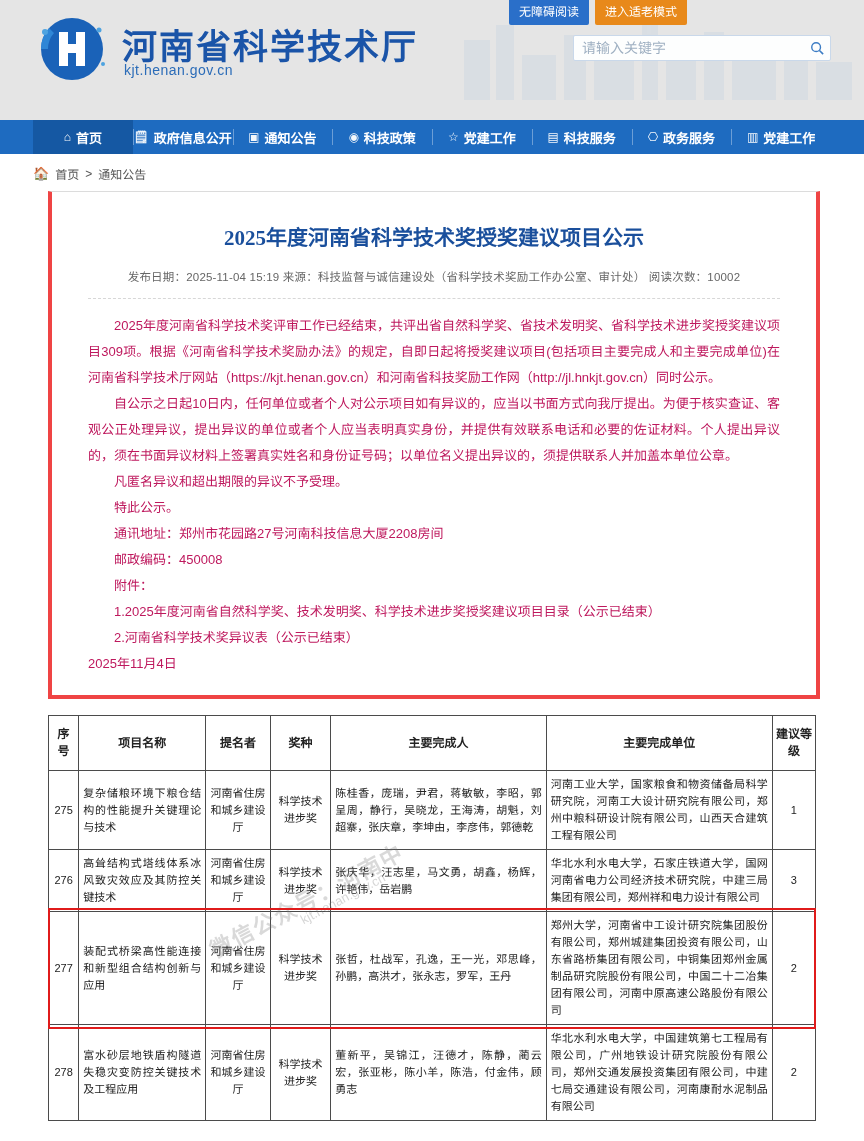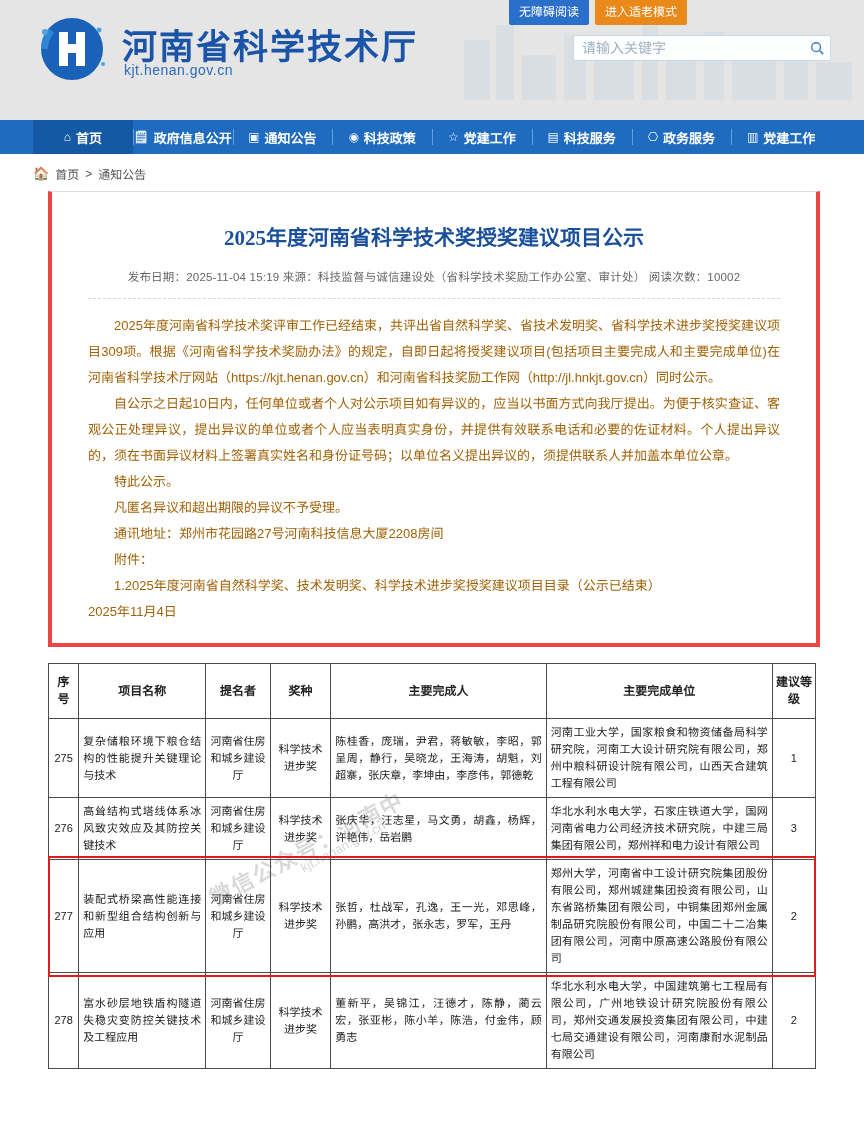--- a/index.html
+++ b/index.html
@@ -159,7 +159,7 @@
     padding-top: 14px;
     font-size: 13px;
     line-height: 26px;
-    color: #a16207;
+    color: #be185d;
   }
   .art-body p { margin: 0; text-align: justify; }
   .indent { text-indent: 2em; }

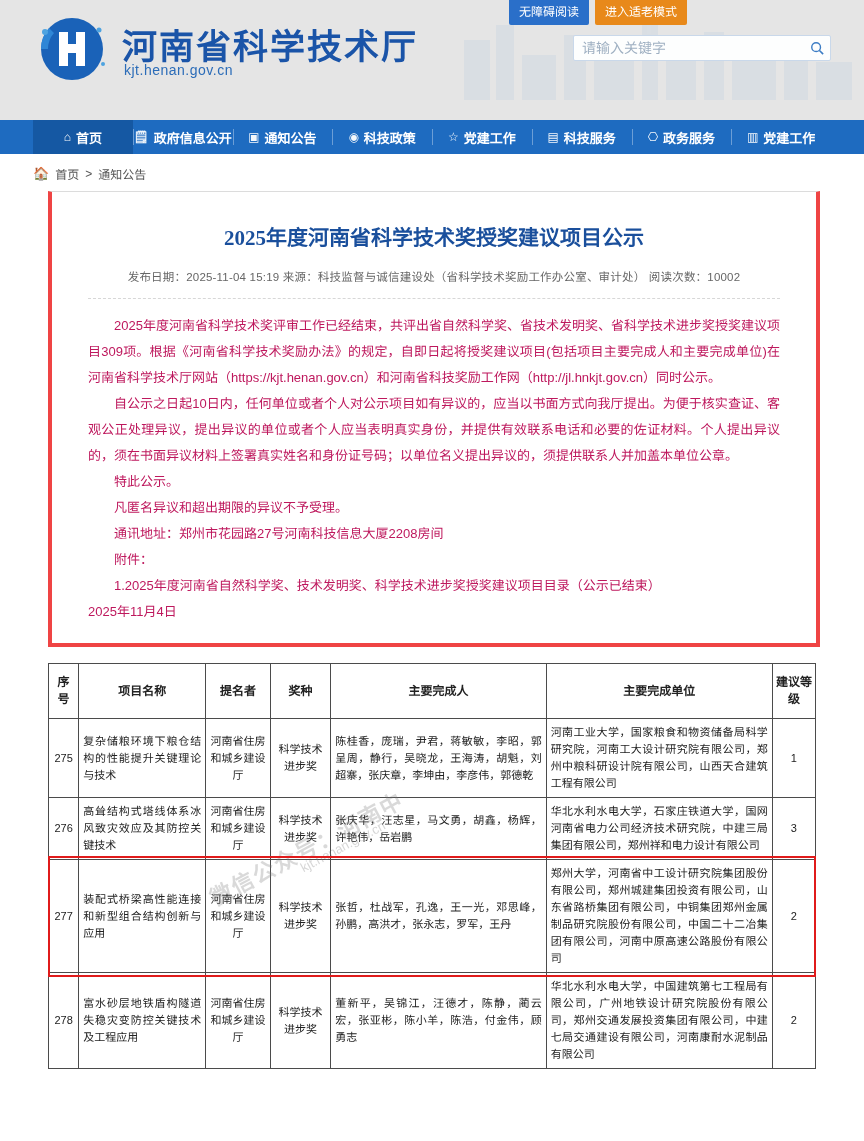--- a/index.html
+++ b/index.html
@@ -332,8 +332,8 @@
   <div class="art-body">
     <p class="indent">2025年度河南省科学技术奖评审工作已经结束，共评出省自然科学奖、省技术发明奖、省科学技术进步奖授奖建议项目309项。根据《河南省科学技术奖励办法》的规定，自即日起将授奖建议项目(包括项目主要完成人和主要完成单位)在河南省科学技术厅网站（https://kjt.henan.gov.cn）和河南省科技奖励工作网（http://jl.hnkjt.gov.cn）同时公示。</p>
     <p class="indent">自公示之日起10日内，任何单位或者个人对公示项目如有异议的，应当以书面方式向我厅提出。为便于核实查证、客观公正处理异议，提出异议的单位或者个人应当表明真实身份，并提供有效联系电话和必要的佐证材料。个人提出异议的，须在书面异议材料上签署真实姓名和身份证号码；以单位名义提出异议的，须提供联系人并加盖本单位公章。</p>
+    <p class="indent">凡匿名异议和超出期限的异议不予受理。</p>
     <p class="indent">特此公示。</p>
-    <p class="indent">凡匿名异议和超出期限的异议不予受理。</p>
     <p class="indent">通讯地址：郑州市花园路27号河南科技信息大厦2208房间</p>
     <p class="indent">附件：</p>
     <p class="indent">1.2025年度河南省自然科学奖、技术发明奖、科学技术进步奖授奖建议项目目录（公示已结束）</p>

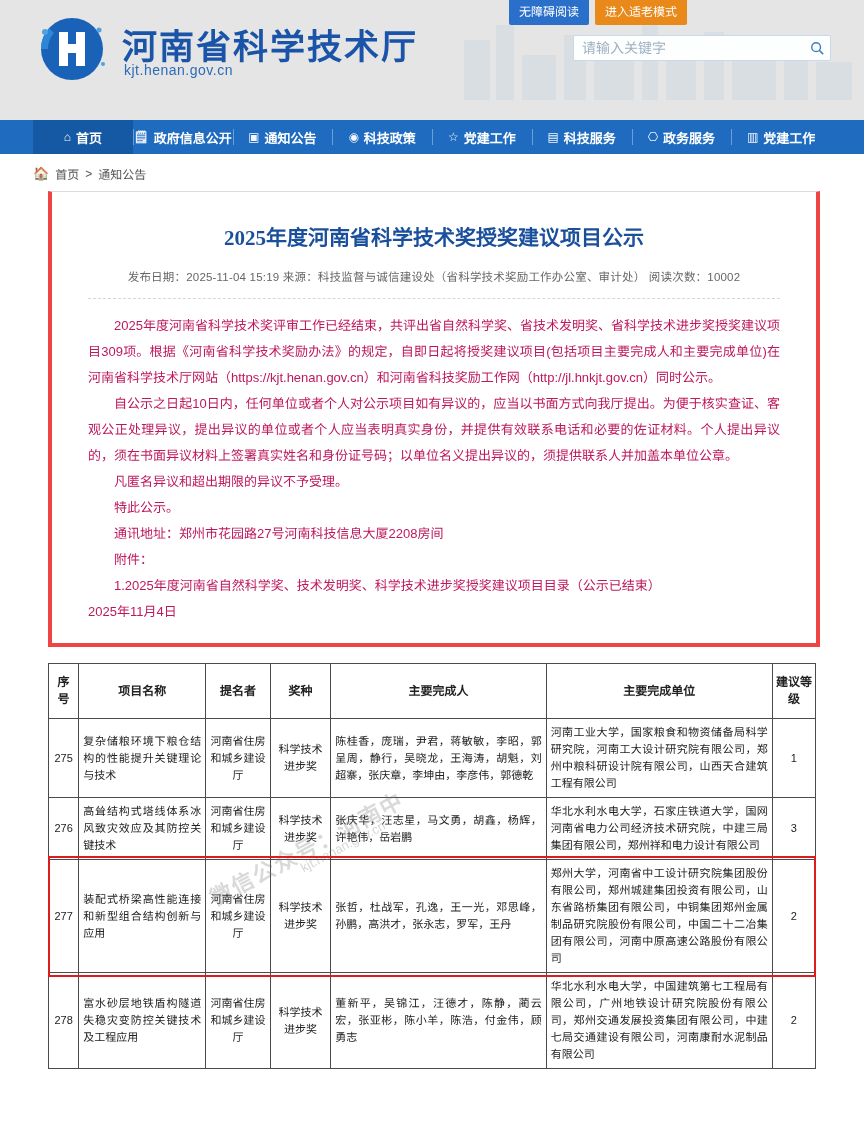--- a/index.html
+++ b/index.html
@@ -335,6 +335,7 @@
     <p class="indent">凡匿名异议和超出期限的异议不予受理。</p>
     <p class="indent">特此公示。</p>
     <p class="indent">通讯地址：郑州市花园路27号河南科技信息大厦2208房间</p>
+    <p class="indent">邮政编码：450008</p>
     <p class="indent">附件：</p>
     <p class="indent">1.2025年度河南省自然科学奖、技术发明奖、科学技术进步奖授奖建议项目目录（公示已结束）</p>
     <p class="sign">2025年11月4日</p>

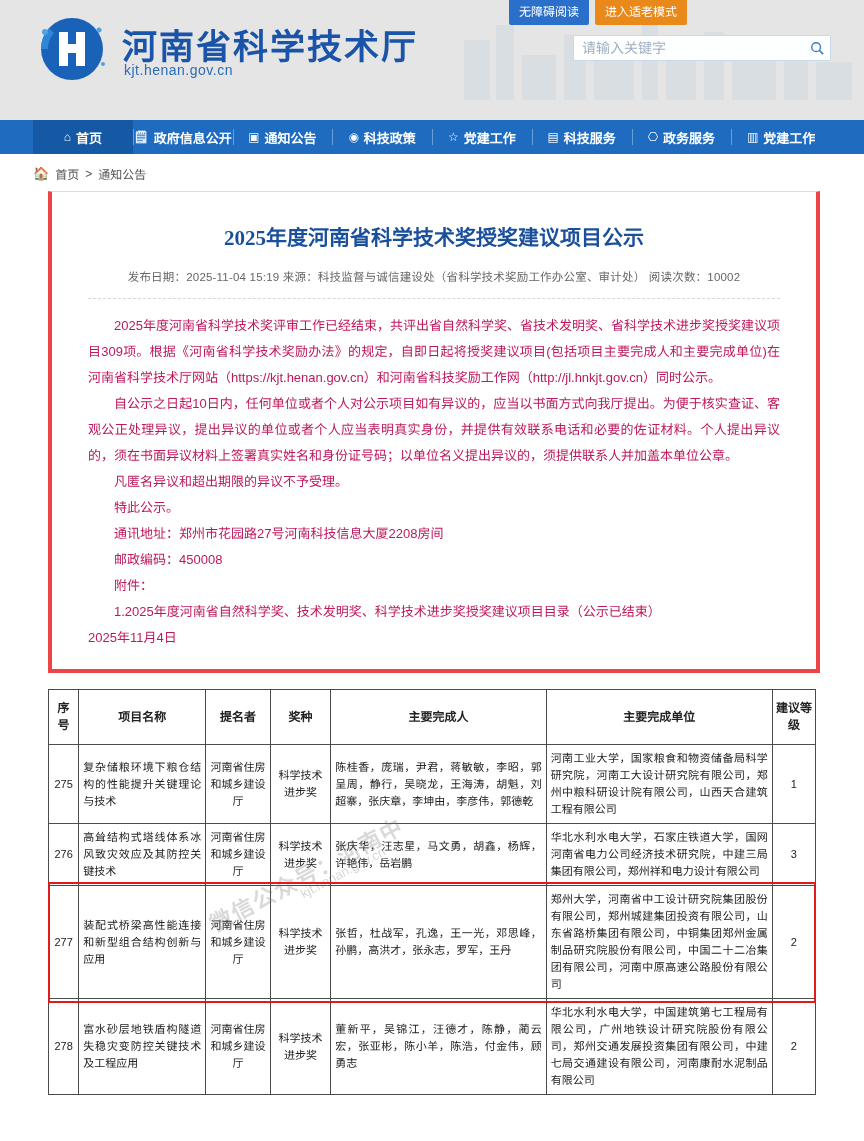--- a/index.html
+++ b/index.html
@@ -338,6 +338,7 @@
     <p class="indent">邮政编码：450008</p>
     <p class="indent">附件：</p>
     <p class="indent">1.2025年度河南省自然科学奖、技术发明奖、科学技术进步奖授奖建议项目目录（公示已结束）</p>
+    <p class="indent">2.河南省科学技术奖异议表（公示已结束）</p>
     <p class="sign">2025年11月4日</p>
   </div>
 </div>

